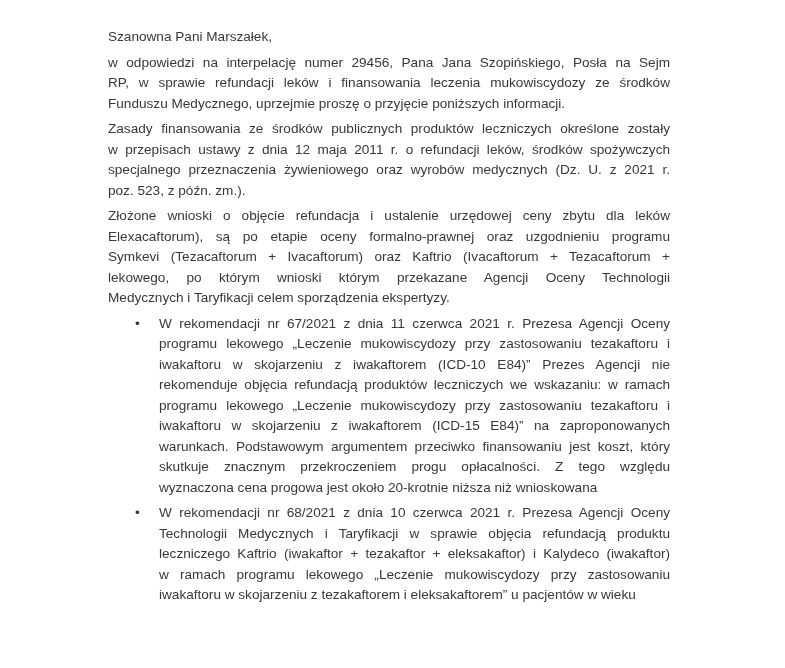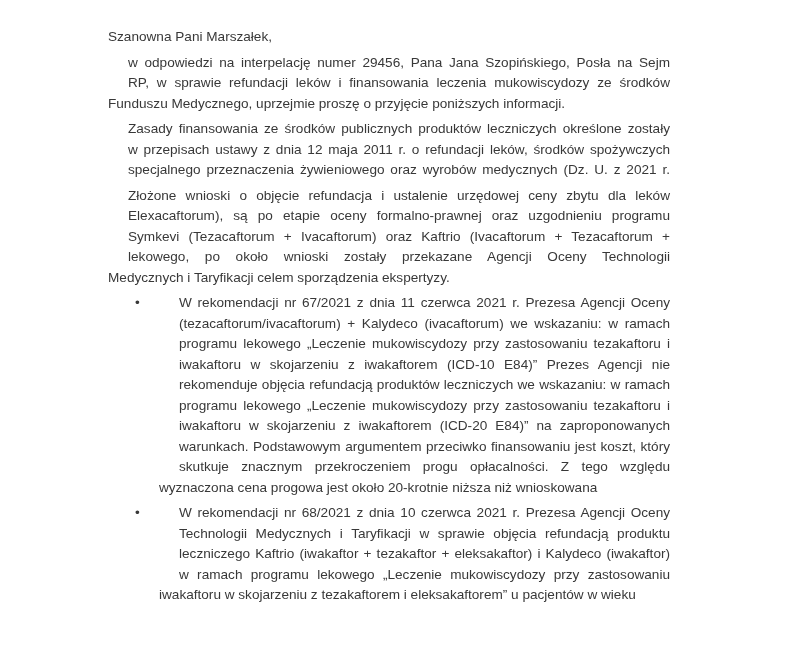--- a/index.html
+++ b/index.html
@@ -46,7 +46,6 @@
   .line.just {
     text-align: justify;
     text-align-last: justify;
-    margin-left: 20px;
   }
 </style>
 </head>

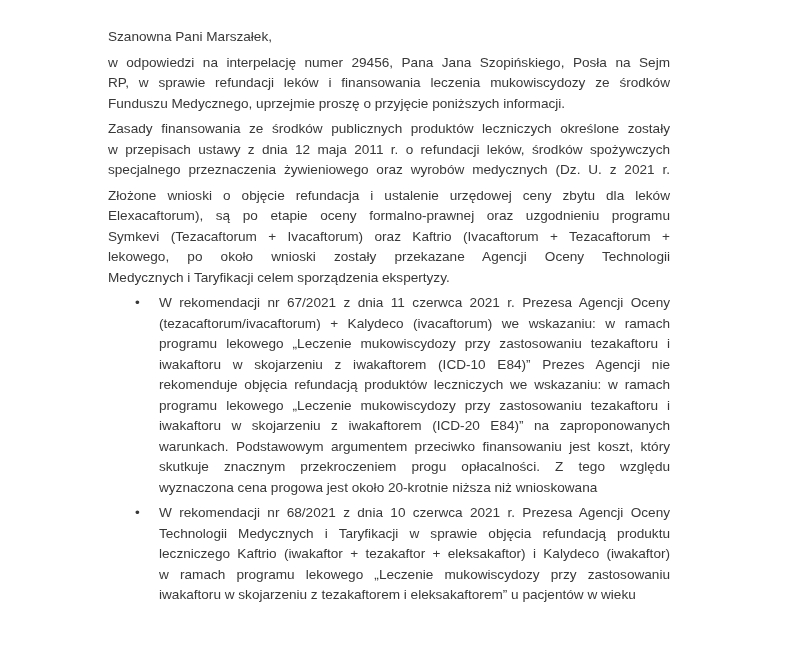--- a/index.html
+++ b/index.html
@@ -65,6 +65,7 @@
         <div class="line just">Zasady finansowania ze środków publicznych produktów leczniczych określone zostały</div>
         <div class="line just">w przepisach ustawy z dnia 12 maja 2011 r. o refundacji leków, środków spożywczych</div>
         <div class="line just">specjalnego przeznaczenia żywieniowego oraz wyrobów medycznych (Dz. U. z 2021 r.</div>
+        <div class="line">poz. 523, z późn. zm.).</div>
       </div>
       <div class="paragraph">
         <div class="line just">Złożone wnioski o objęcie refundacja i ustalenie urzędowej ceny zbytu dla leków</div>

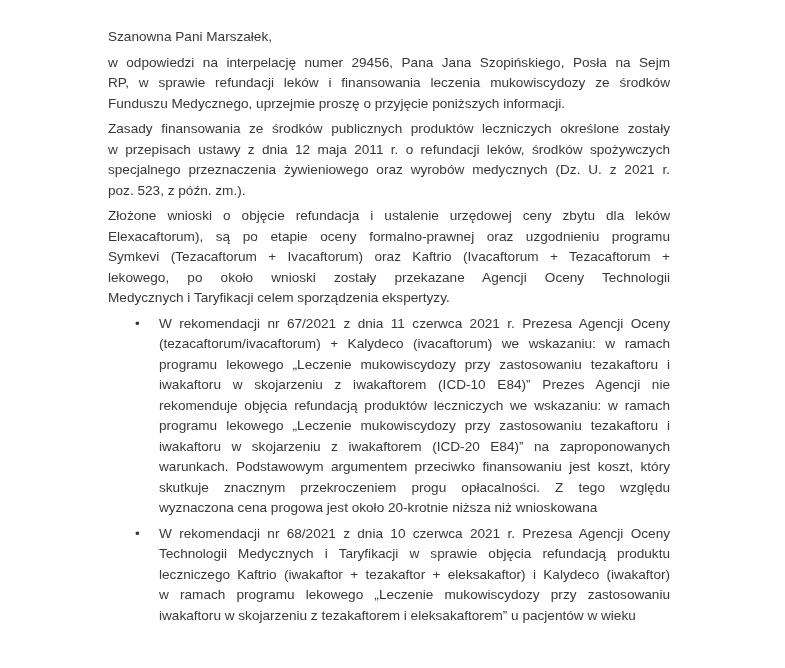--- a/index.html
+++ b/index.html
@@ -71,7 +71,7 @@
         <div class="line just">Złożone wnioski o objęcie refundacja i ustalenie urzędowej ceny zbytu dla leków</div>
         <div class="line just">Elexacaftorum), są po etapie oceny formalno-prawnej oraz uzgodnieniu programu</div>
         <div class="line just">Symkevi (Tezacaftorum + Ivacaftorum) oraz Kaftrio (Ivacaftorum + Tezacaftorum +</div>
-        <div class="line just">lekowego, po około wnioski zostały przekazane Agencji Oceny Technologii</div>
+        <div class="line just">lekowego, po którym wnioski którym przekazane Agencji Oceny Technologii</div>
         <div class="line">Medycznych i Taryfikacji celem sporządzenia ekspertyzy.</div>
       </div>
       <div class="paragraph bulleted">

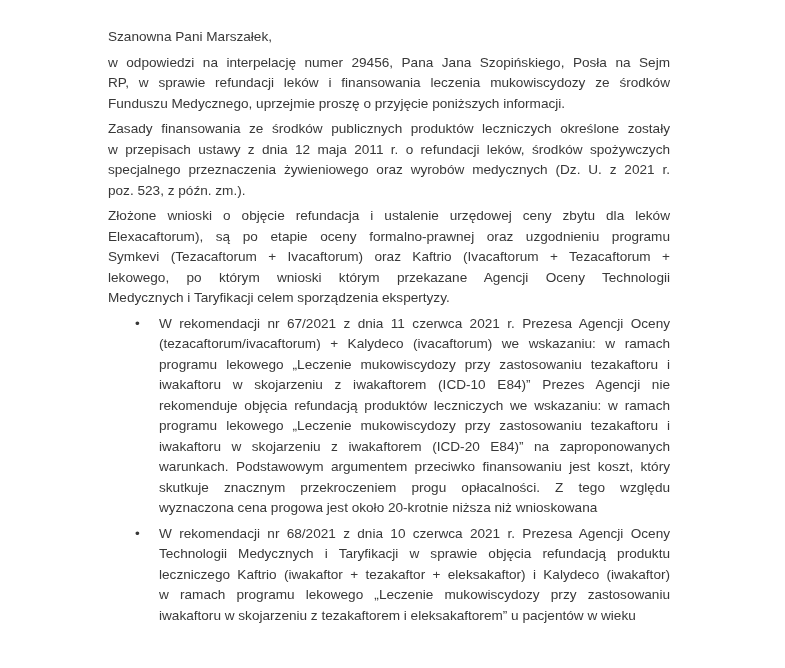--- a/index.html
+++ b/index.html
@@ -77,7 +77,6 @@
       <div class="paragraph bulleted">
         <span class="bullet-marker">•</span>
         <div class="line just">W rekomendacji nr 67/2021 z dnia 11 czerwca 2021 r. Prezesa Agencji Oceny</div>
-        <div class="line just">(tezacaftorum/ivacaftorum) + Kalydeco (ivacaftorum) we wskazaniu: w ramach</div>
         <div class="line just">programu lekowego „Leczenie mukowiscydozy przy zastosowaniu tezakaftoru i</div>
         <div class="line just">iwakaftoru w skojarzeniu z iwakaftorem (ICD-10 E84)” Prezes Agencji nie</div>
         <div class="line just">rekomenduje objęcia refundacją produktów leczniczych we wskazaniu: w ramach</div>

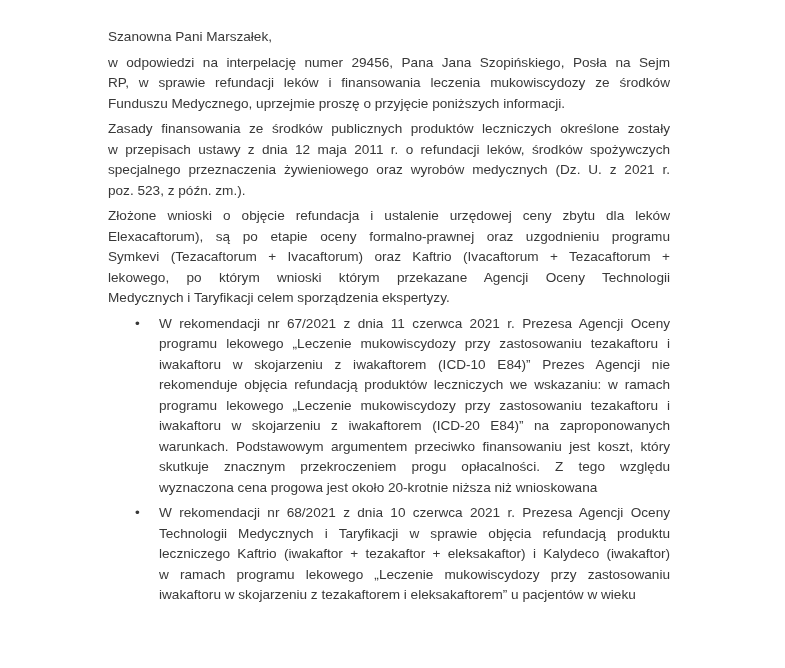--- a/index.html
+++ b/index.html
@@ -81,7 +81,7 @@
         <div class="line just">iwakaftoru w skojarzeniu z iwakaftorem (ICD-10 E84)” Prezes Agencji nie</div>
         <div class="line just">rekomenduje objęcia refundacją produktów leczniczych we wskazaniu: w ramach</div>
         <div class="line just">programu lekowego „Leczenie mukowiscydozy przy zastosowaniu tezakaftoru i</div>
-        <div class="line just">iwakaftoru w skojarzeniu z iwakaftorem (ICD-20 E84)” na zaproponowanych</div>
+        <div class="line just">iwakaftoru w skojarzeniu z iwakaftorem (ICD-15 E84)” na zaproponowanych</div>
         <div class="line just">warunkach. Podstawowym argumentem przeciwko finansowaniu jest koszt, który</div>
         <div class="line just">skutkuje znacznym przekroczeniem progu opłacalności. Z tego względu</div>
         <div class="line">wyznaczona cena progowa jest około 20-krotnie niższa niż wnioskowana</div>

